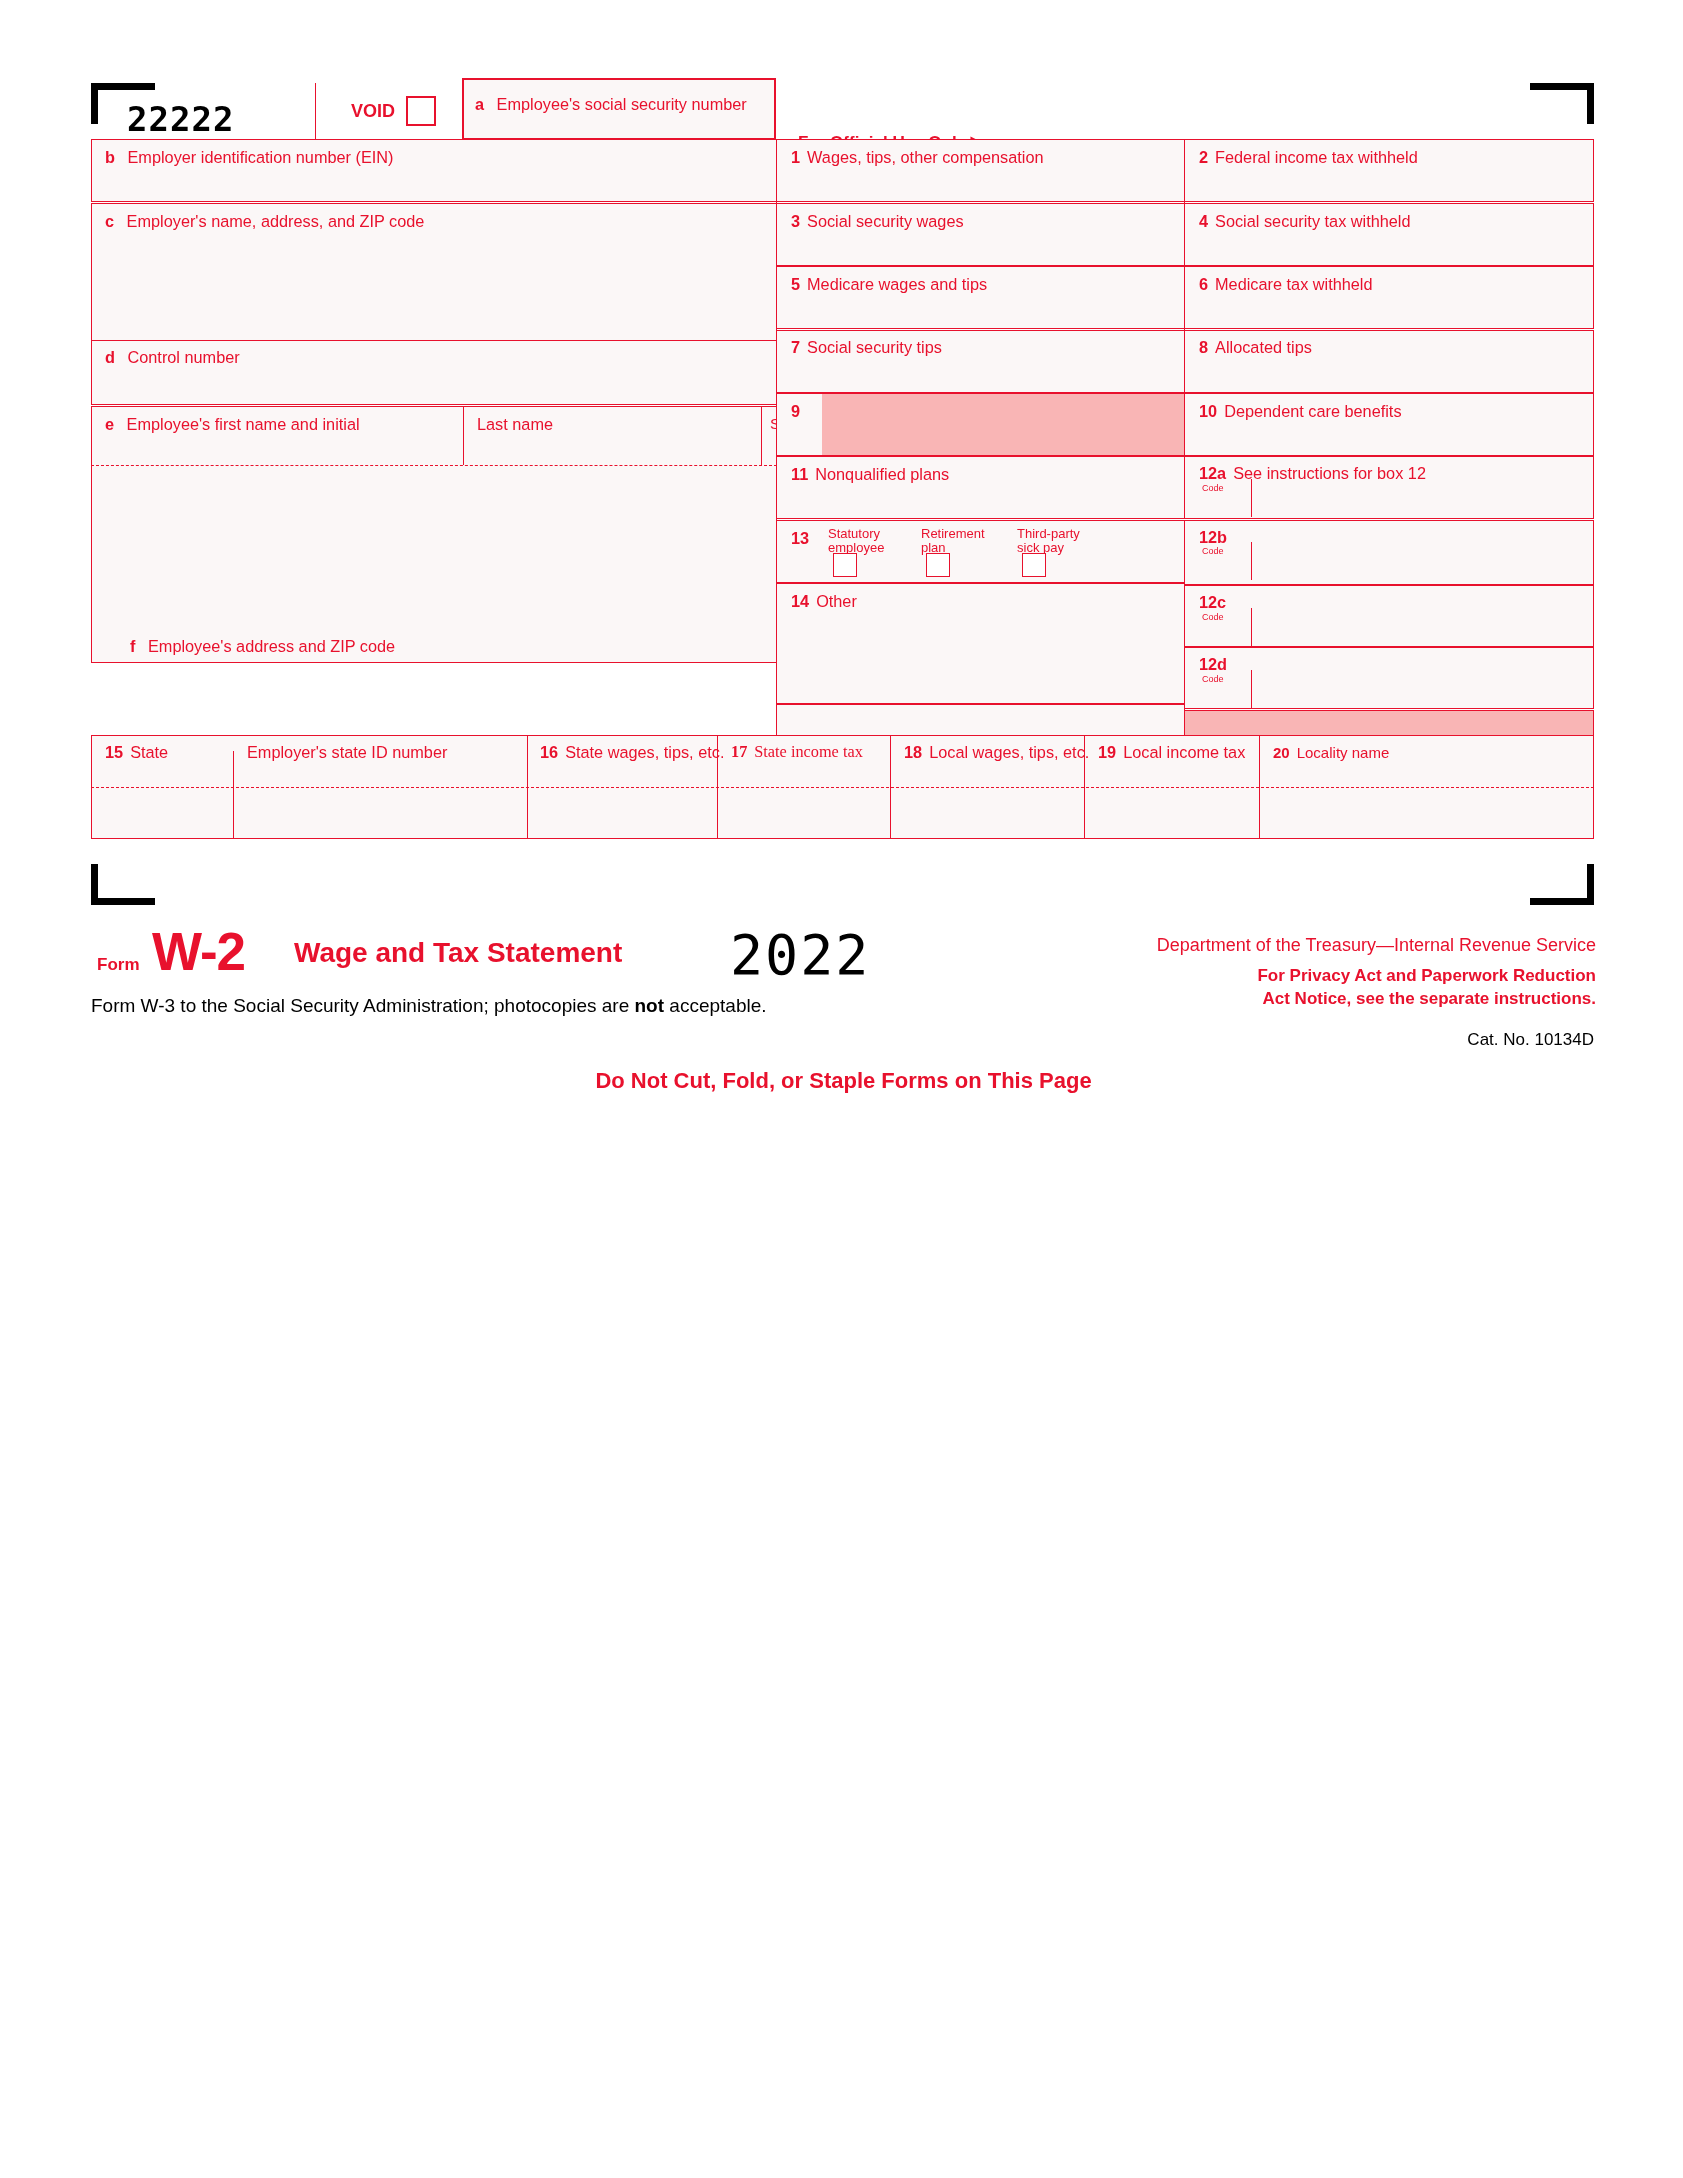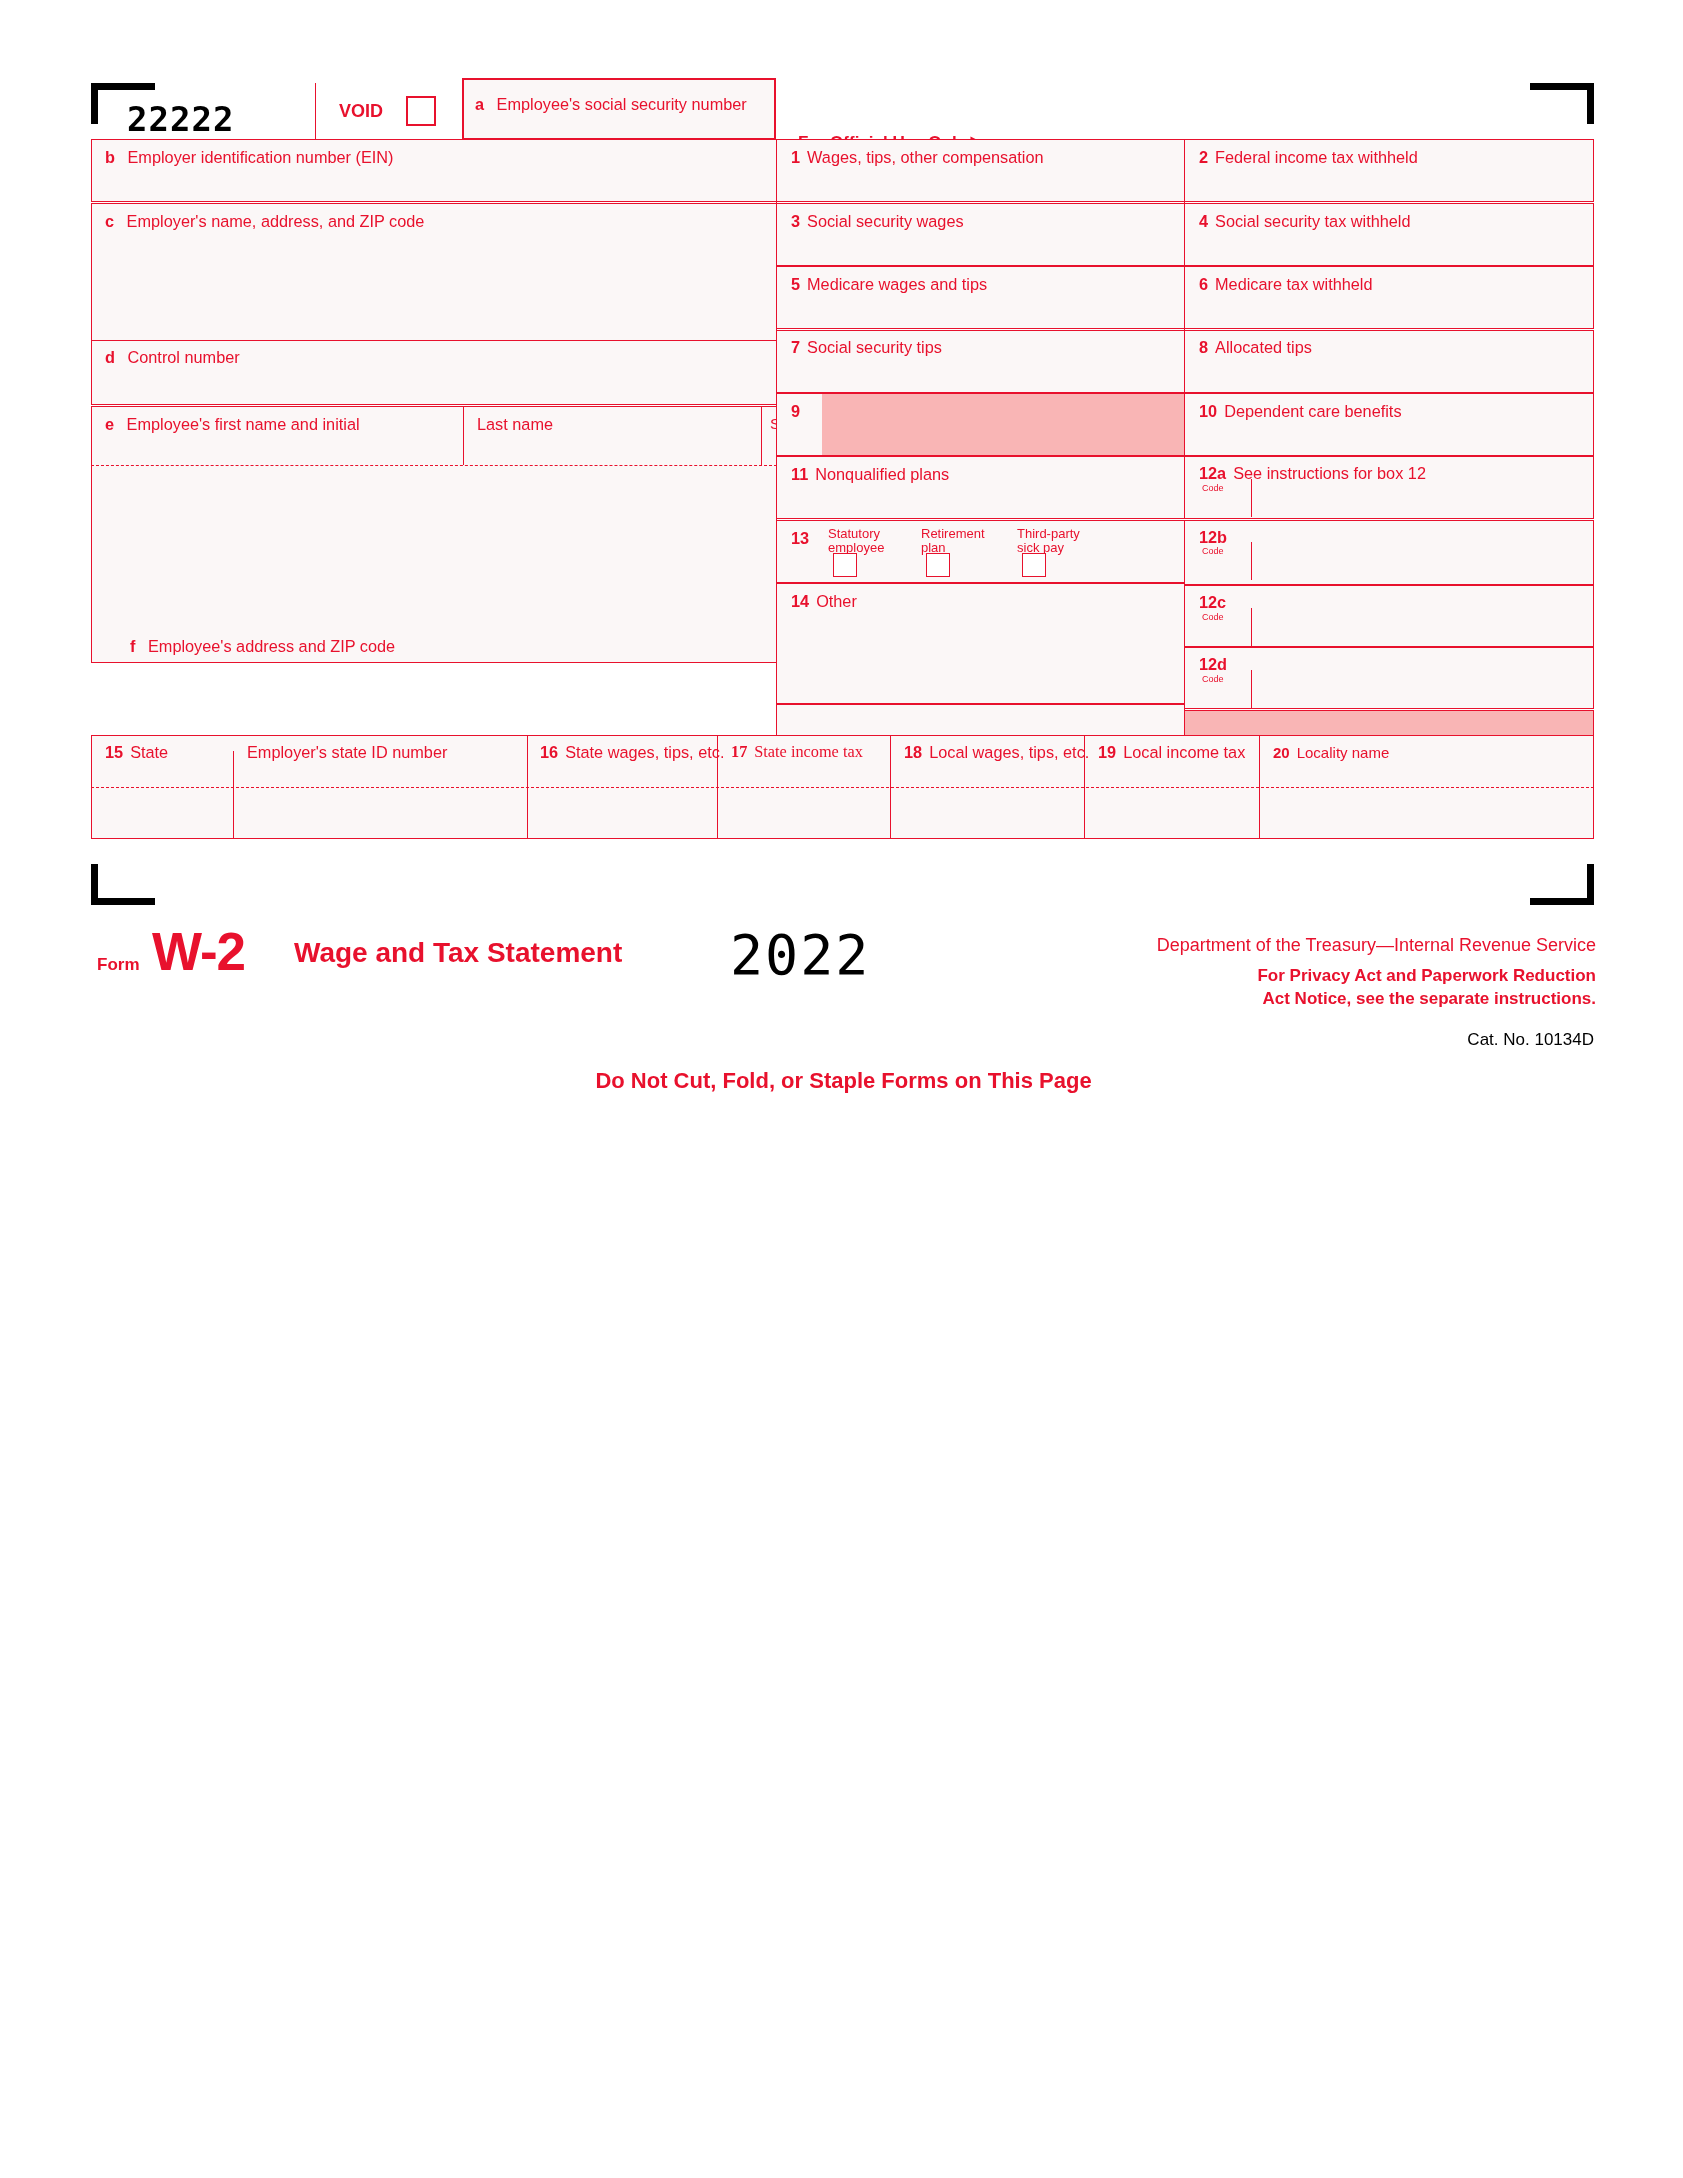--- a/index.html
+++ b/index.html
@@ -103,6 +103,7 @@
     color: var(--redtext);
     font-size: 18px;
     font-weight: bold;
+    margin-left: 12px;
   }
   .void-box {
     position: absolute;

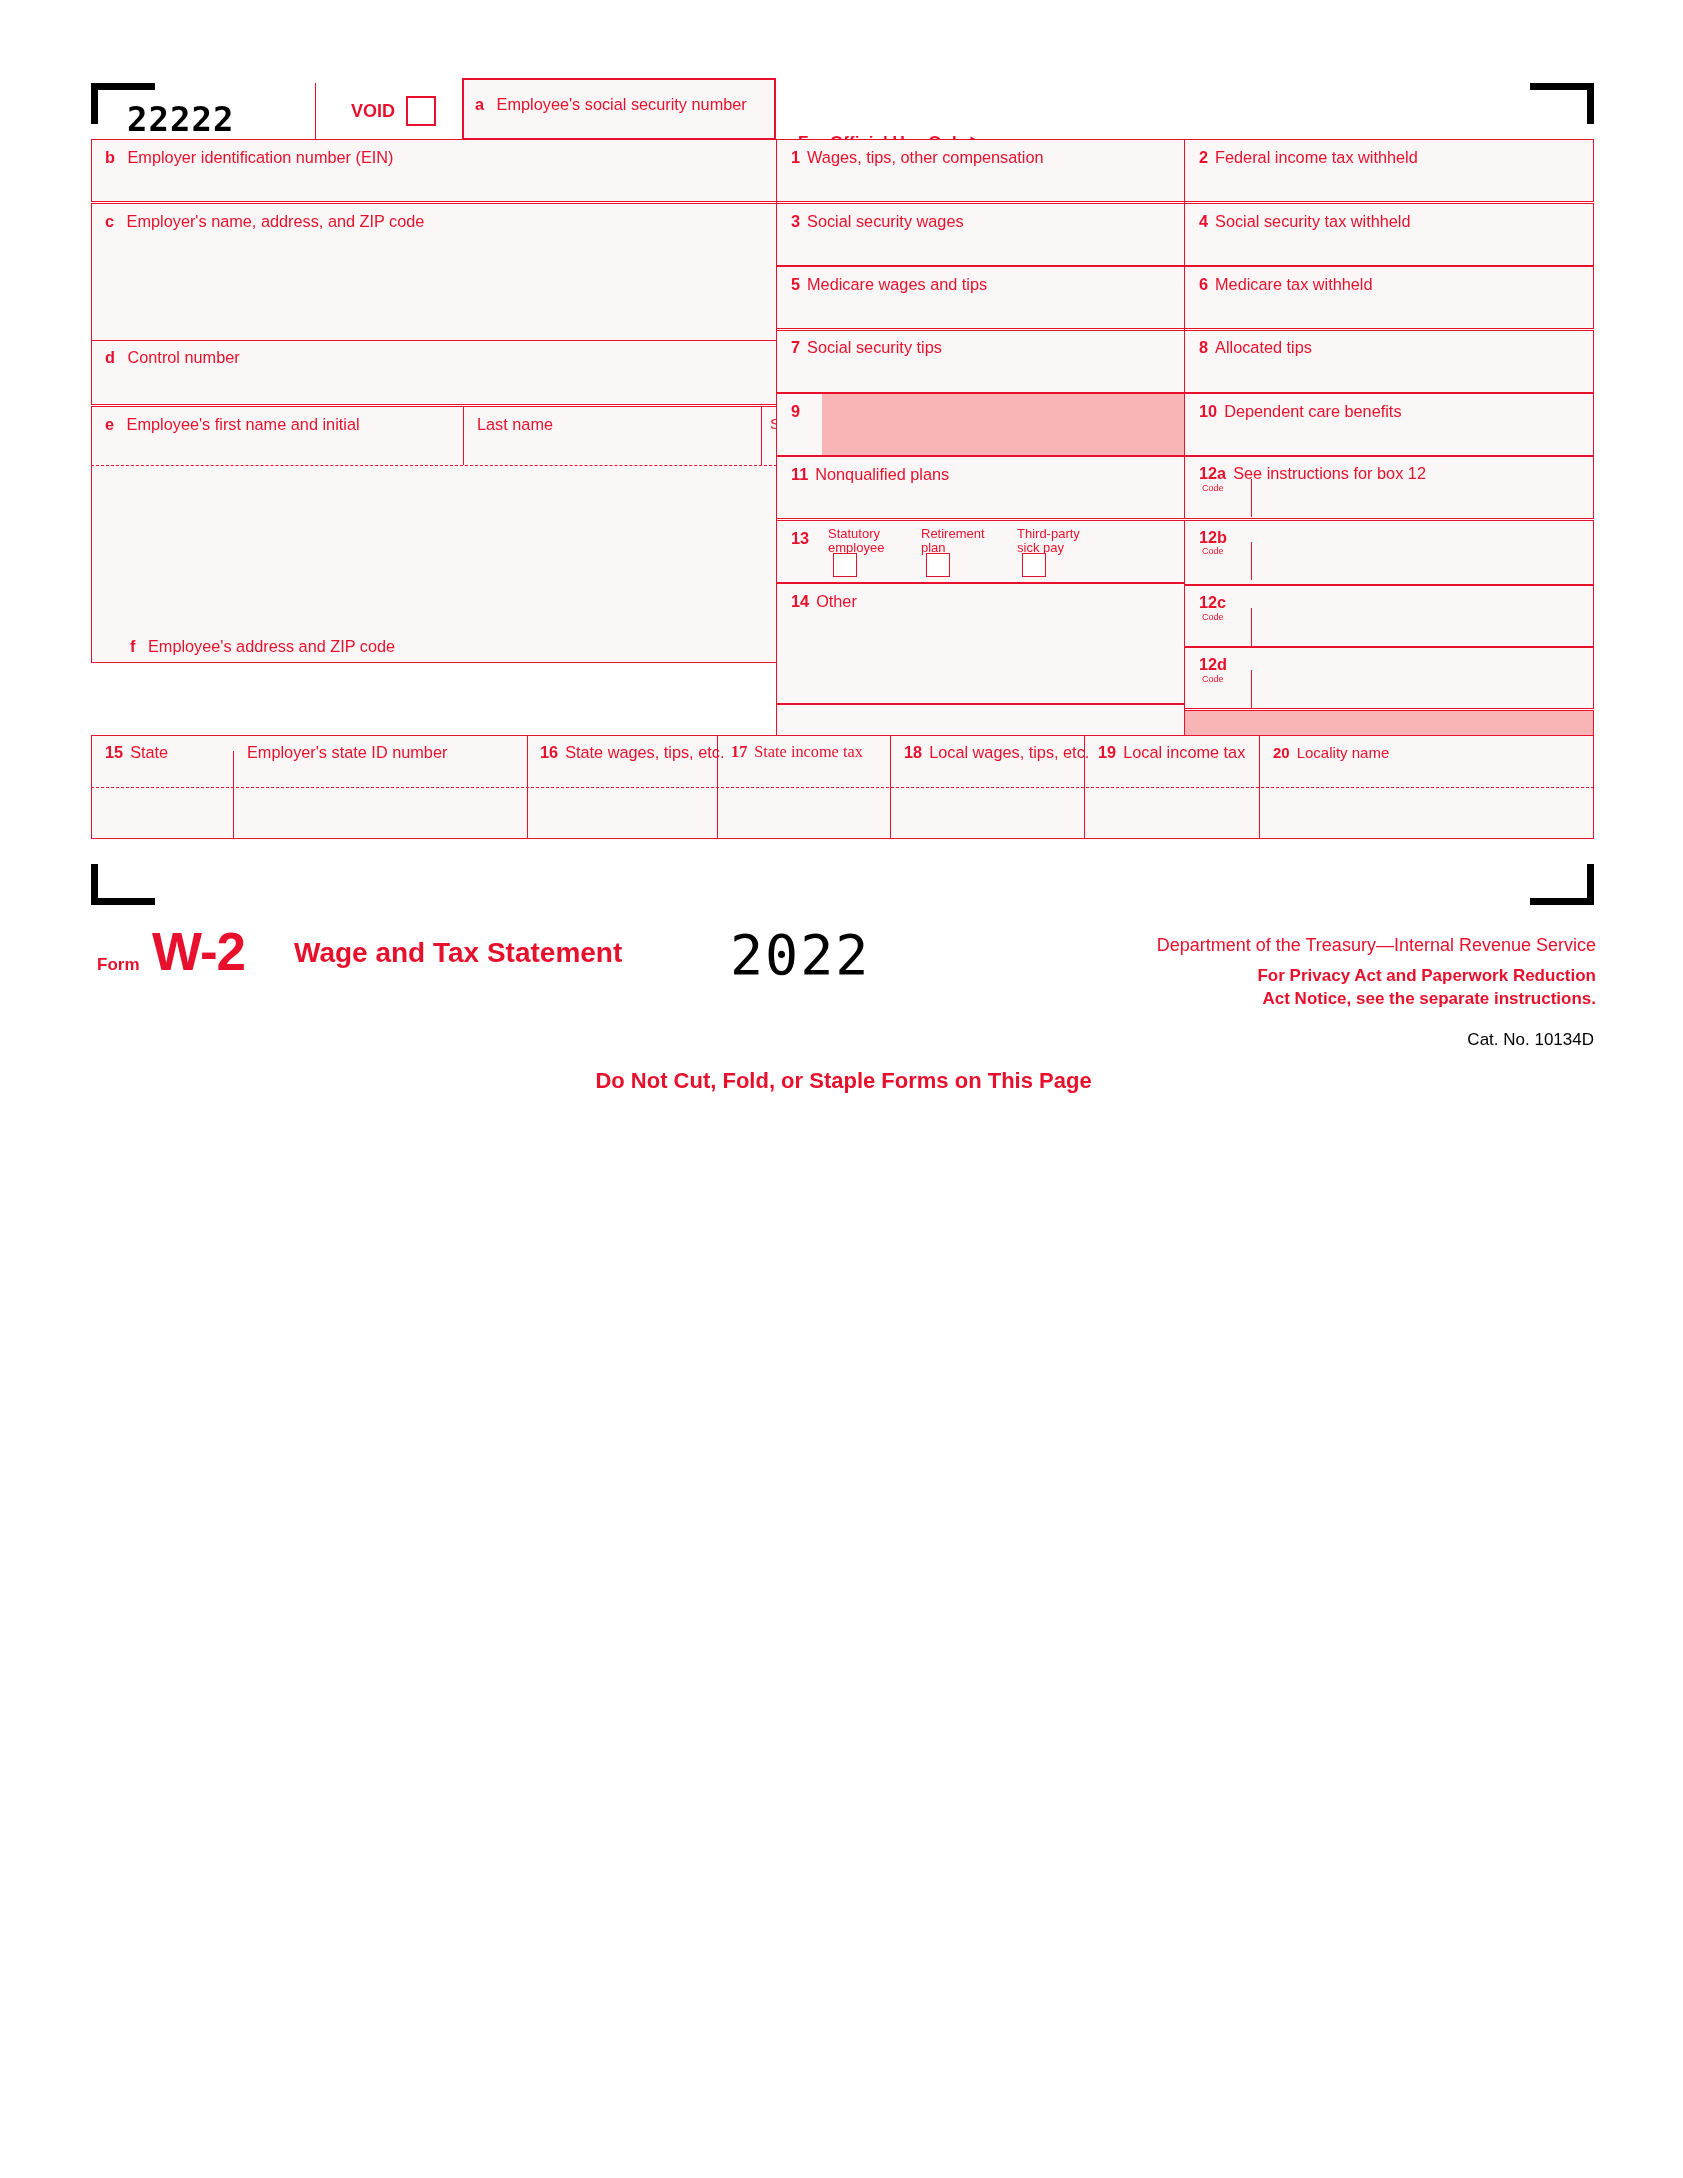--- a/index.html
+++ b/index.html
@@ -453,6 +453,9 @@
       <div>Act Notice, see the separate instructions.</div>
     </div>
     <div class="copya">
+      <div>
+        <span>Form W-3 to the Social Security Administration; photocopies are </span><b style="color:#000">not</b><span> acceptable.</span>
+      </div>
     </div>
     <div class="cat">Cat. No. 10134D</div>
     <div class="donotcut">Do Not Cut, Fold, or Staple Forms on This Page</div>

